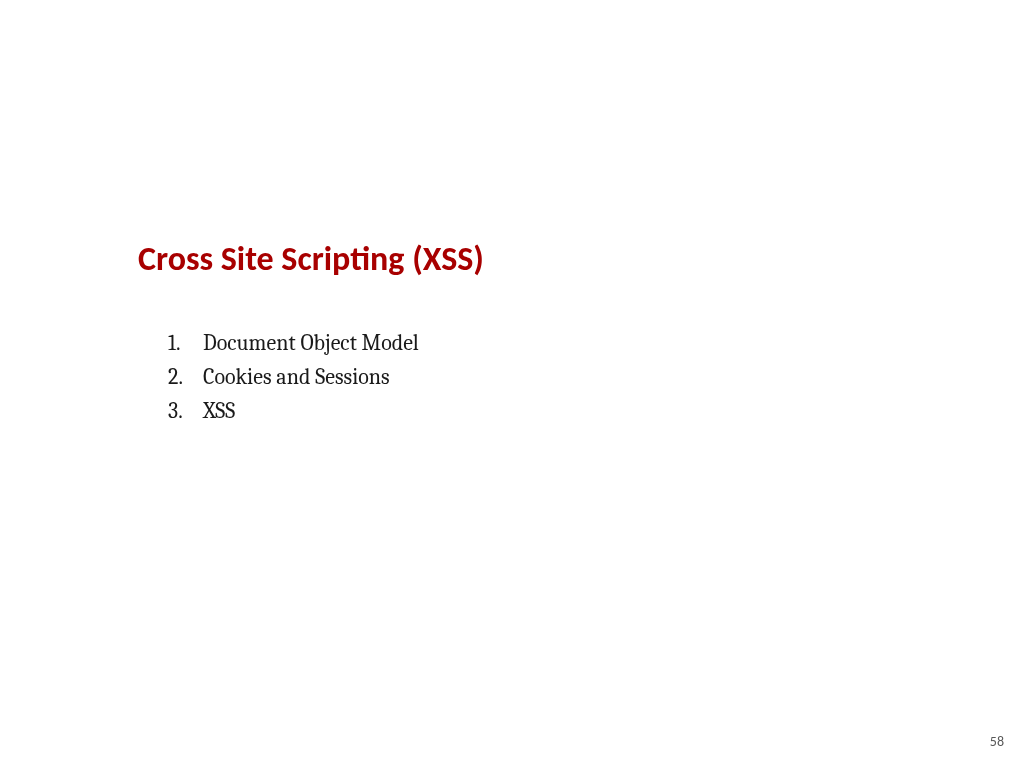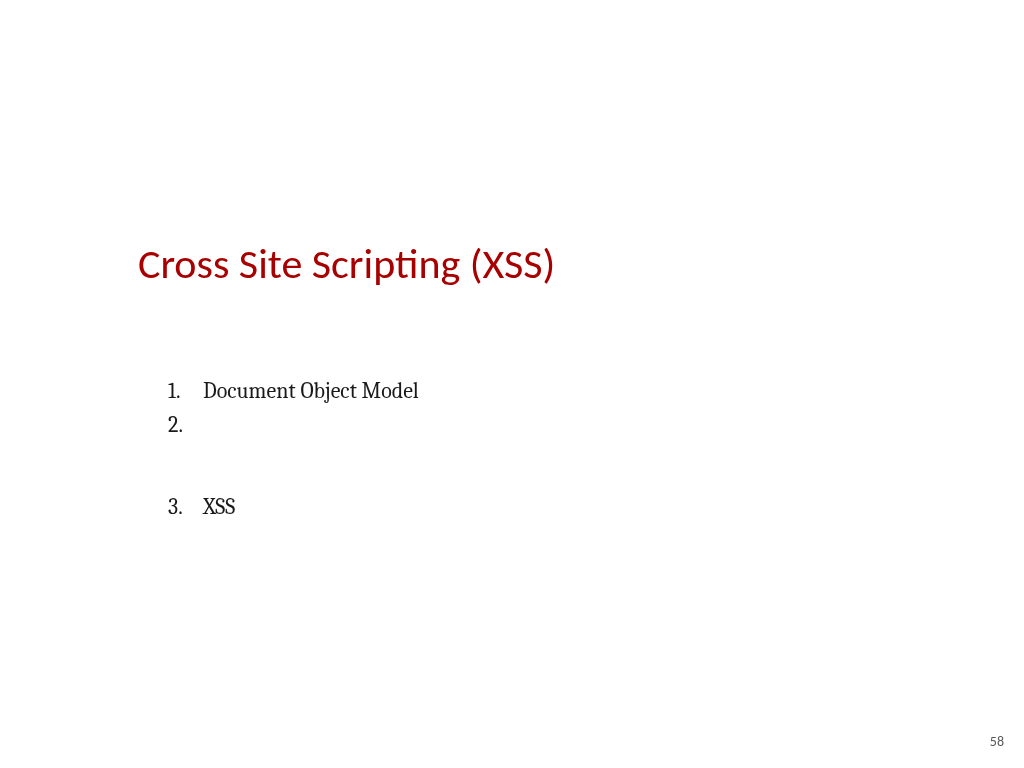--- a/index.html
+++ b/index.html
@@ -18,8 +18,8 @@
       position: absolute;
       top: 238px;
       left: 138px;
-      font-size: 42px;
-      font-weight: 400;
+      font-size: 34px;
+      font-weight: 700;
       color: #a80000;
       font-family: Calibri, "Segoe UI", sans-serif;
     }

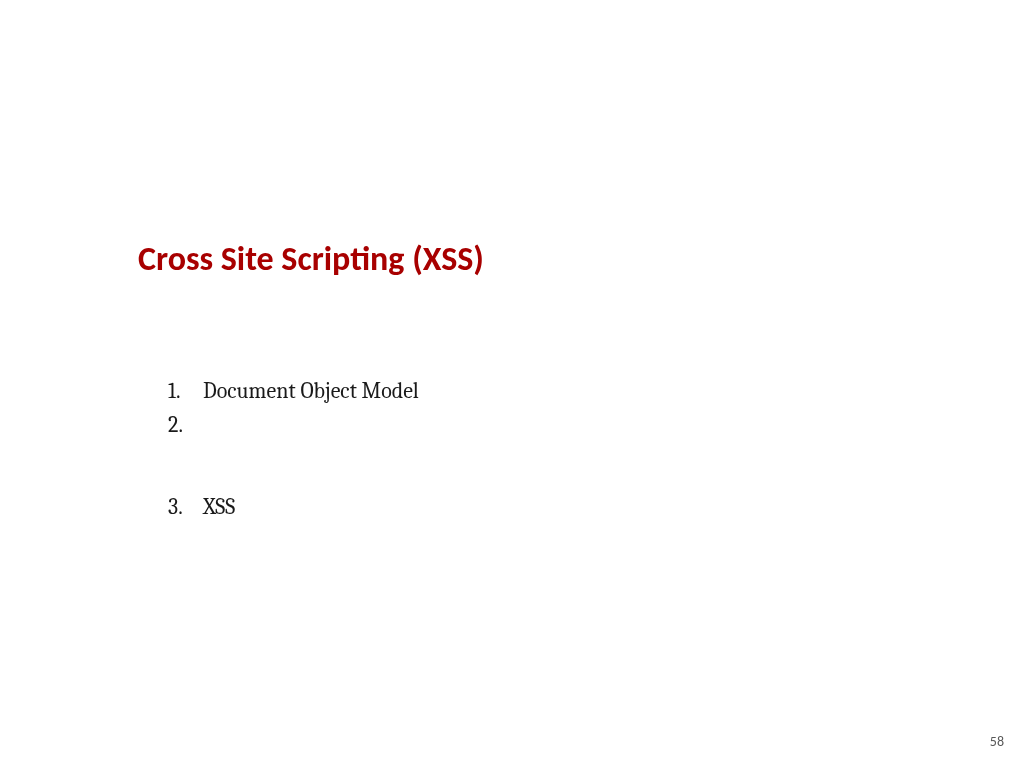--- a/index.html
+++ b/index.html
@@ -41,7 +41,6 @@
     }
     .list-text {
       margin-left: 0px;
-      margin-top: 48px;
     }
     .page-number {
       position: absolute;

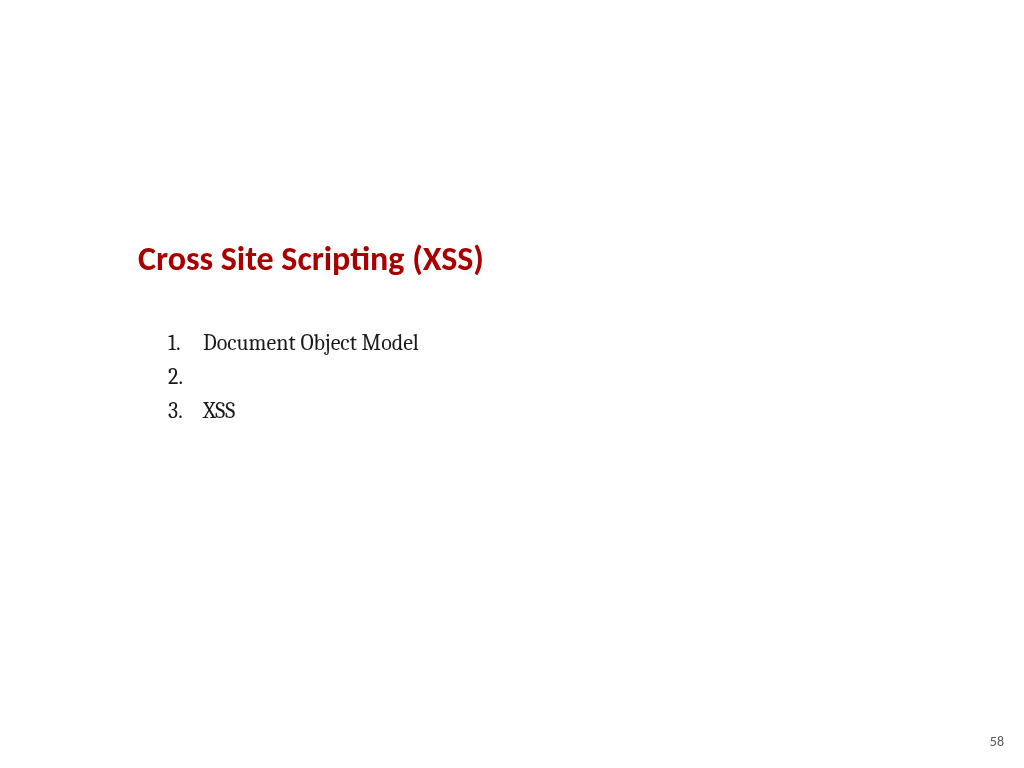--- a/index.html
+++ b/index.html
@@ -63,6 +63,7 @@
   </div>
   <div class="list-item">
     <span class="list-number">2.</span>
+    <span class="list-text">Cookies and Sessions</span>
   </div>
   <div class="list-item">
     <span class="list-number">3.</span>

